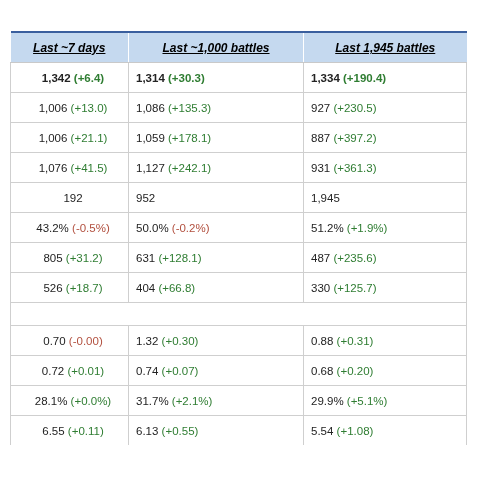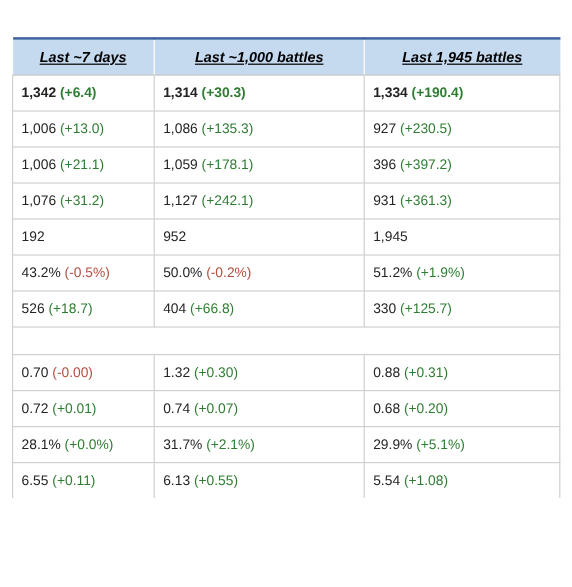--- a/index.html
+++ b/index.html
@@ -60,7 +60,7 @@
     background: #ffffff;
     height: 15px;
   }
-  tbody td:first-child { border-left: 1px solid #cfcfcf; }
+  tbody td:first-child { border-left: 1px solid #cfcfcf; text-align: center; }
   tbody td:last-child { border-right: 1px solid #cfcfcf; }
 
   tbody tr.emphasis td {

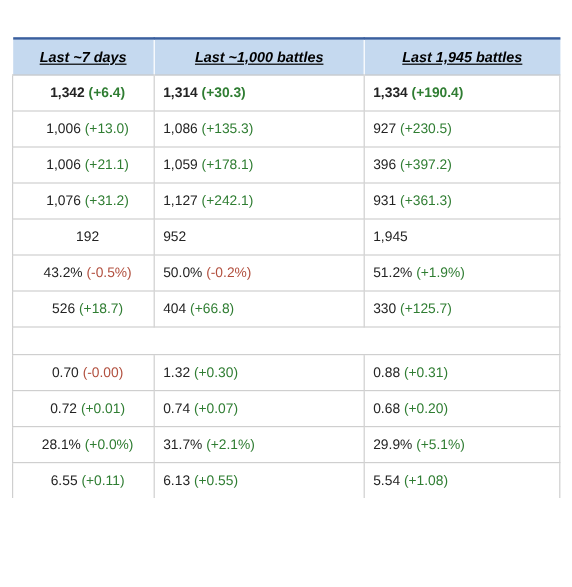--- a/index.html
+++ b/index.html
@@ -115,7 +115,7 @@
         <tr class="">
           <td><span class="val">1,006</span> <span class="delta-up">(+21.1)</span></td>
           <td><span class="val">1,059</span> <span class="delta-up">(+178.1)</span></td>
-          <td><span class="val">396</span> <span class="delta-up">(+397.2)</span></td>
+          <td><span class="val">887</span> <span class="delta-up">(+397.2)</span></td>
         </tr>
         <tr class="">
           <td><span class="val">1,076</span> <span class="delta-up">(+31.2)</span></td>

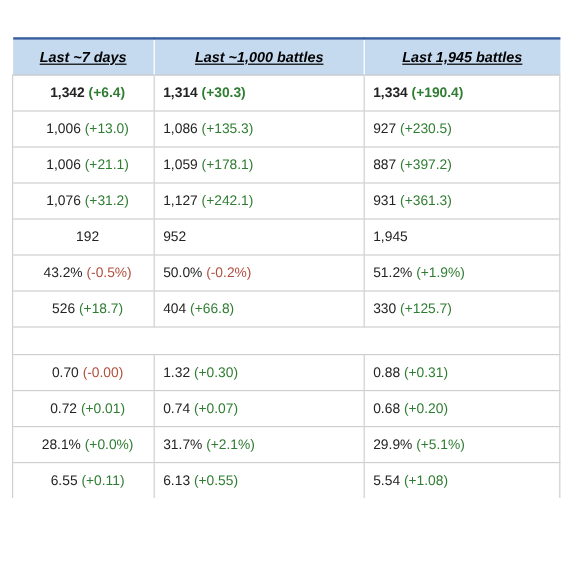--- a/index.html
+++ b/index.html
@@ -118,7 +118,7 @@
           <td><span class="val">887</span> <span class="delta-up">(+397.2)</span></td>
         </tr>
         <tr class="">
-          <td><span class="val">1,076</span> <span class="delta-up">(+31.2)</span></td>
+          <td><span class="val">1,076</span> <span class="delta-up">(+41.5)</span></td>
           <td><span class="val">1,127</span> <span class="delta-up">(+242.1)</span></td>
           <td><span class="val">931</span> <span class="delta-up">(+361.3)</span></td>
         </tr>

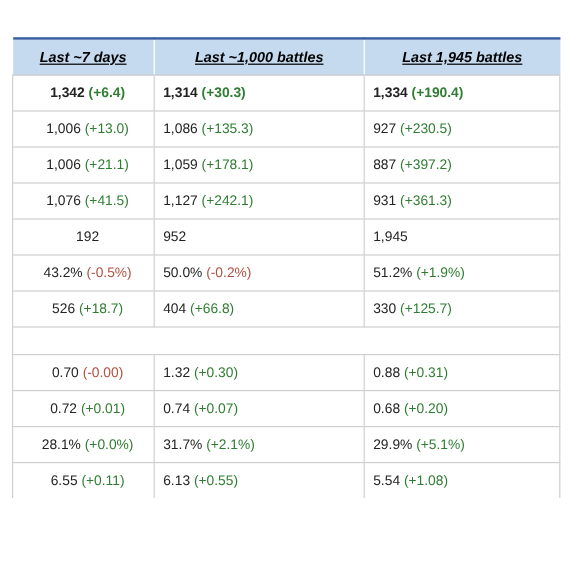--- a/index.html
+++ b/index.html
@@ -133,6 +133,11 @@
           <td><span class="val">51.2%</span> <span class="delta-up">(+1.9%)</span></td>
         </tr>
         <tr class="">
+          <td><span class="val">805</span> <span class="delta-up">(+31.2)</span></td>
+          <td><span class="val">631</span> <span class="delta-up">(+128.1)</span></td>
+          <td><span class="val">487</span> <span class="delta-up">(+235.6)</span></td>
+        </tr>
+        <tr class="">
           <td><span class="val">526</span> <span class="delta-up">(+18.7)</span></td>
           <td><span class="val">404</span> <span class="delta-up">(+66.8)</span></td>
           <td><span class="val">330</span> <span class="delta-up">(+125.7)</span></td>

